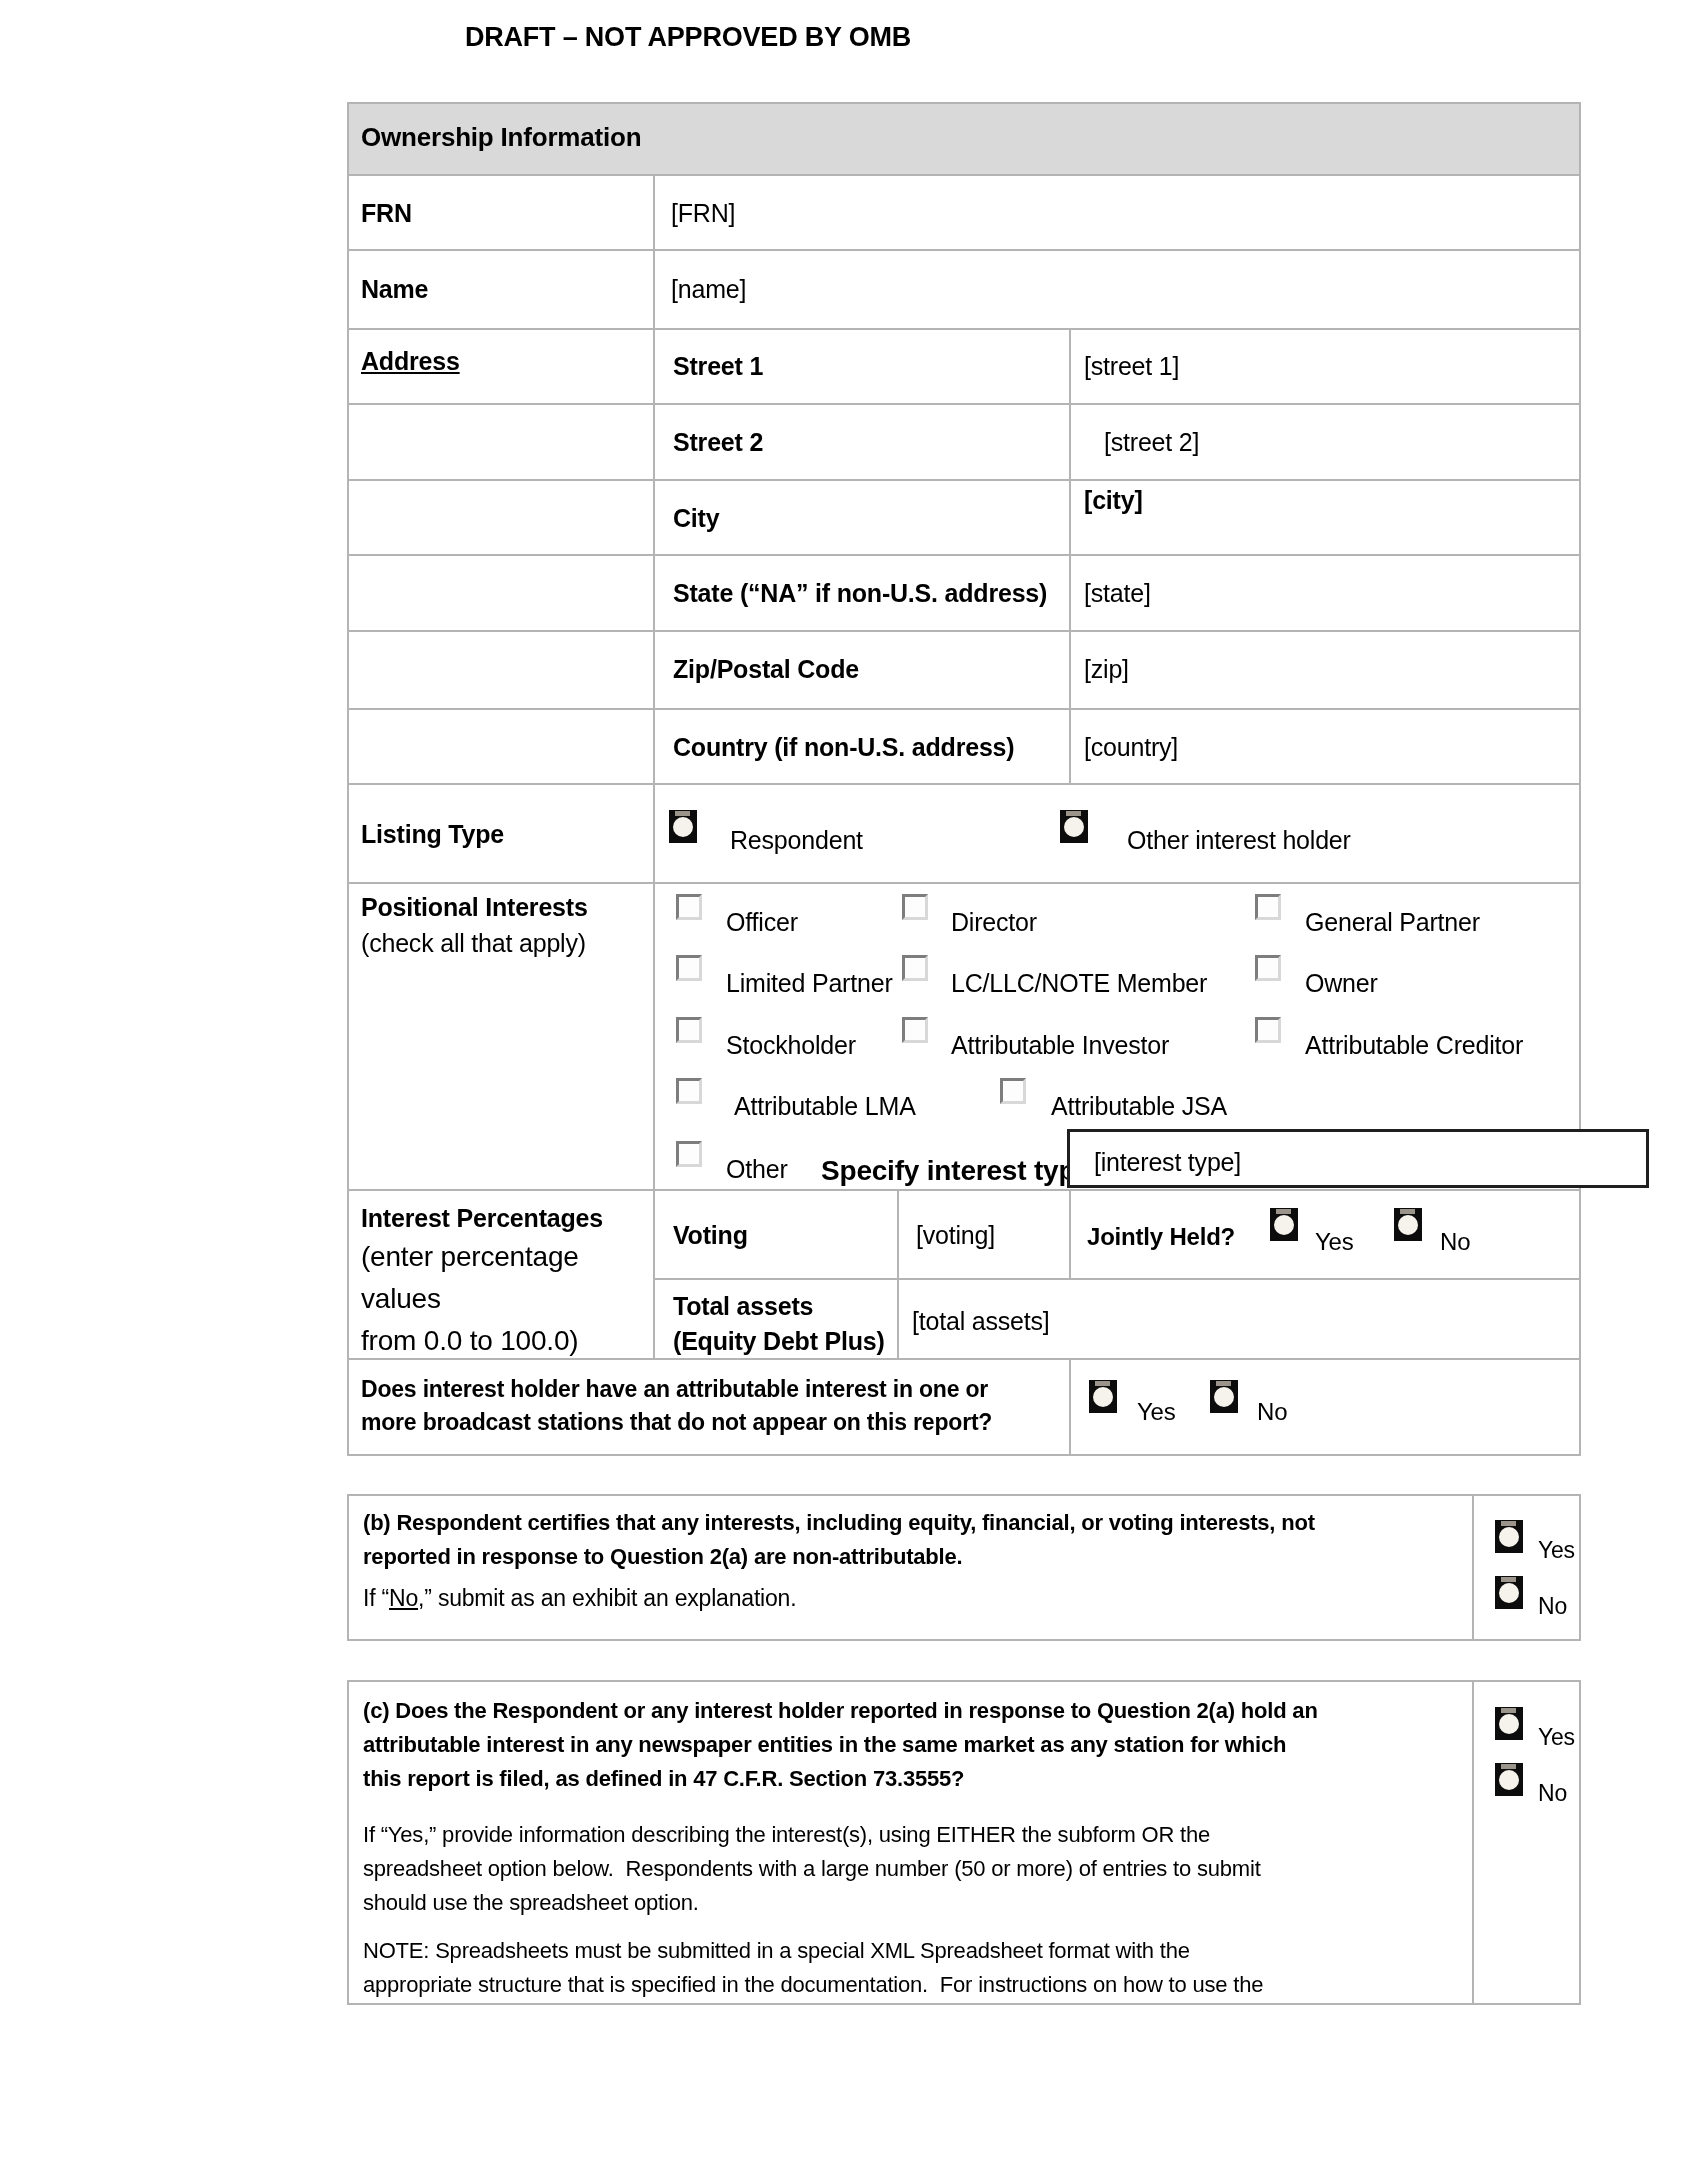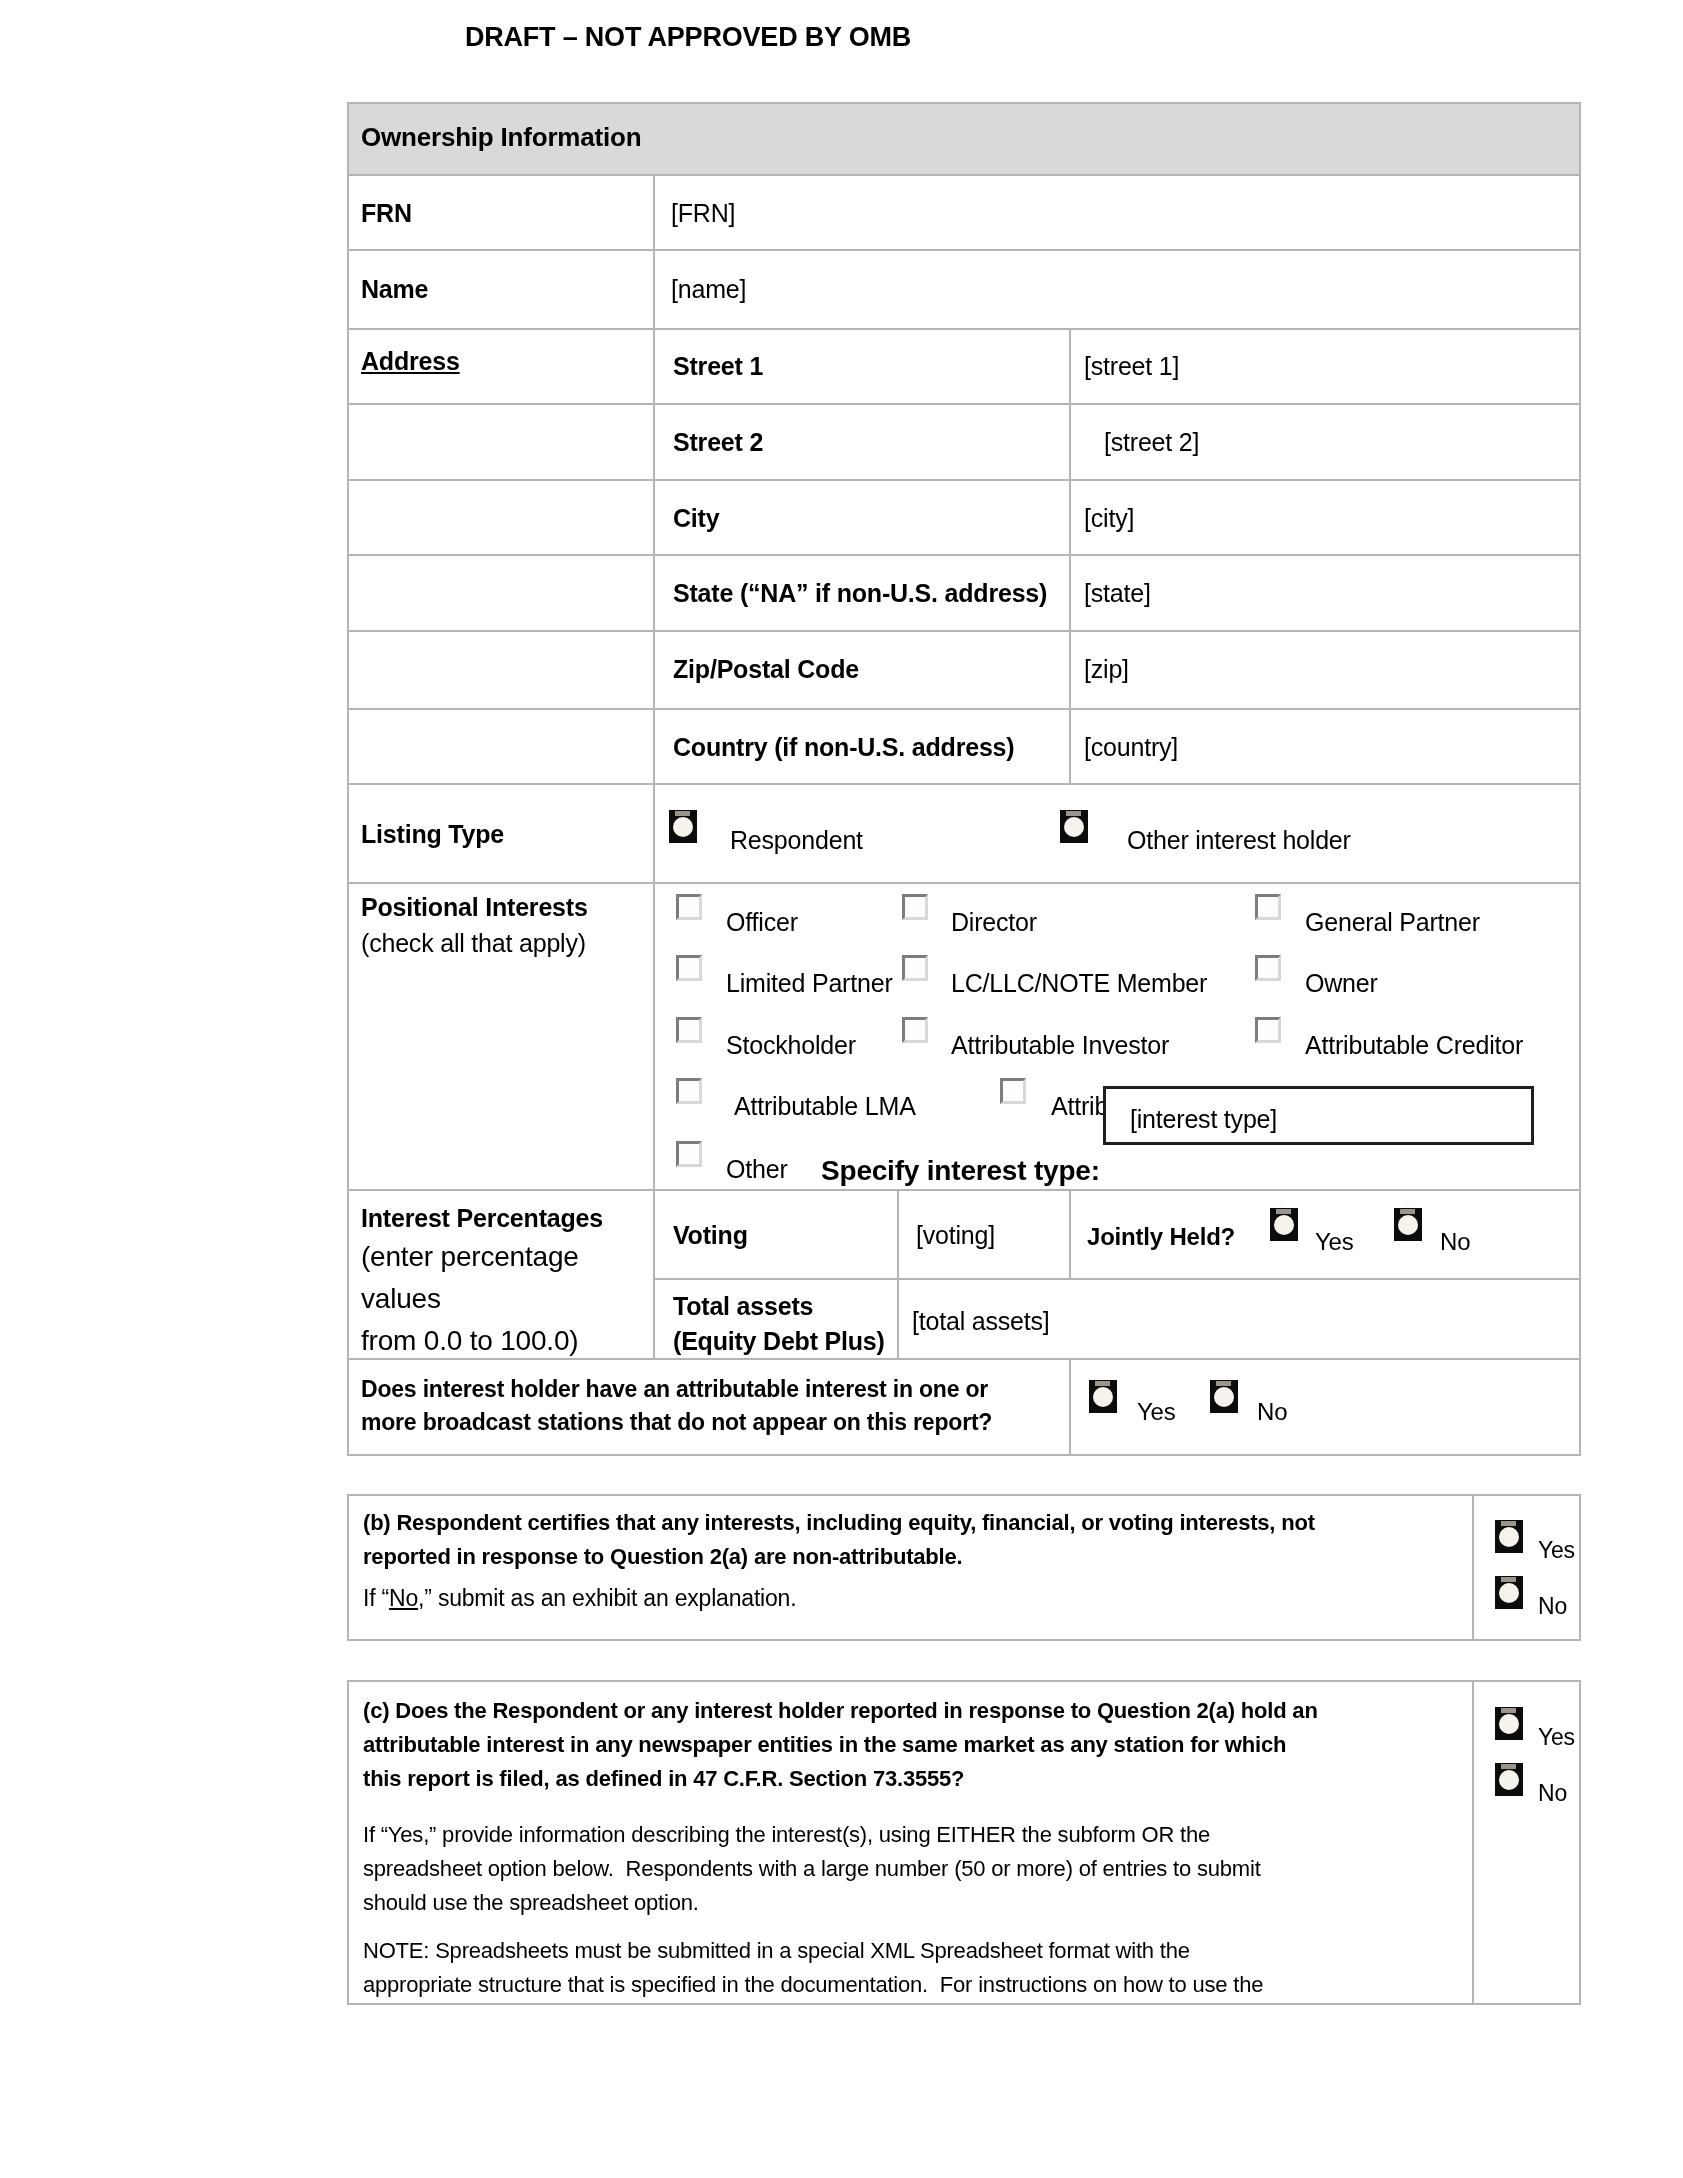--- a/index.html
+++ b/index.html
@@ -66,7 +66,7 @@
   <div class="t b" style="left:673px;top:426px;">Street 2</div>
   <div class="t" style="left:1084px;top:426px;margin-left:20px;">[street 2]</div>
   <div class="t b" style="left:673px;top:502px;">City</div>
-  <div class="t" style="left:1084px;top:502px;">[city]</div>
+  <div class="t" style="left:1084px;top:484px;font-weight:bold;">[city]</div>
   <div class="t b" style="left:673px;top:577px;">State (“NA” if non-U.S. address)</div>
   <div class="t" style="left:1084px;top:577px;">[state]</div>
   <div class="t b" style="left:673px;top:653px;">Zip/Postal Code</div>

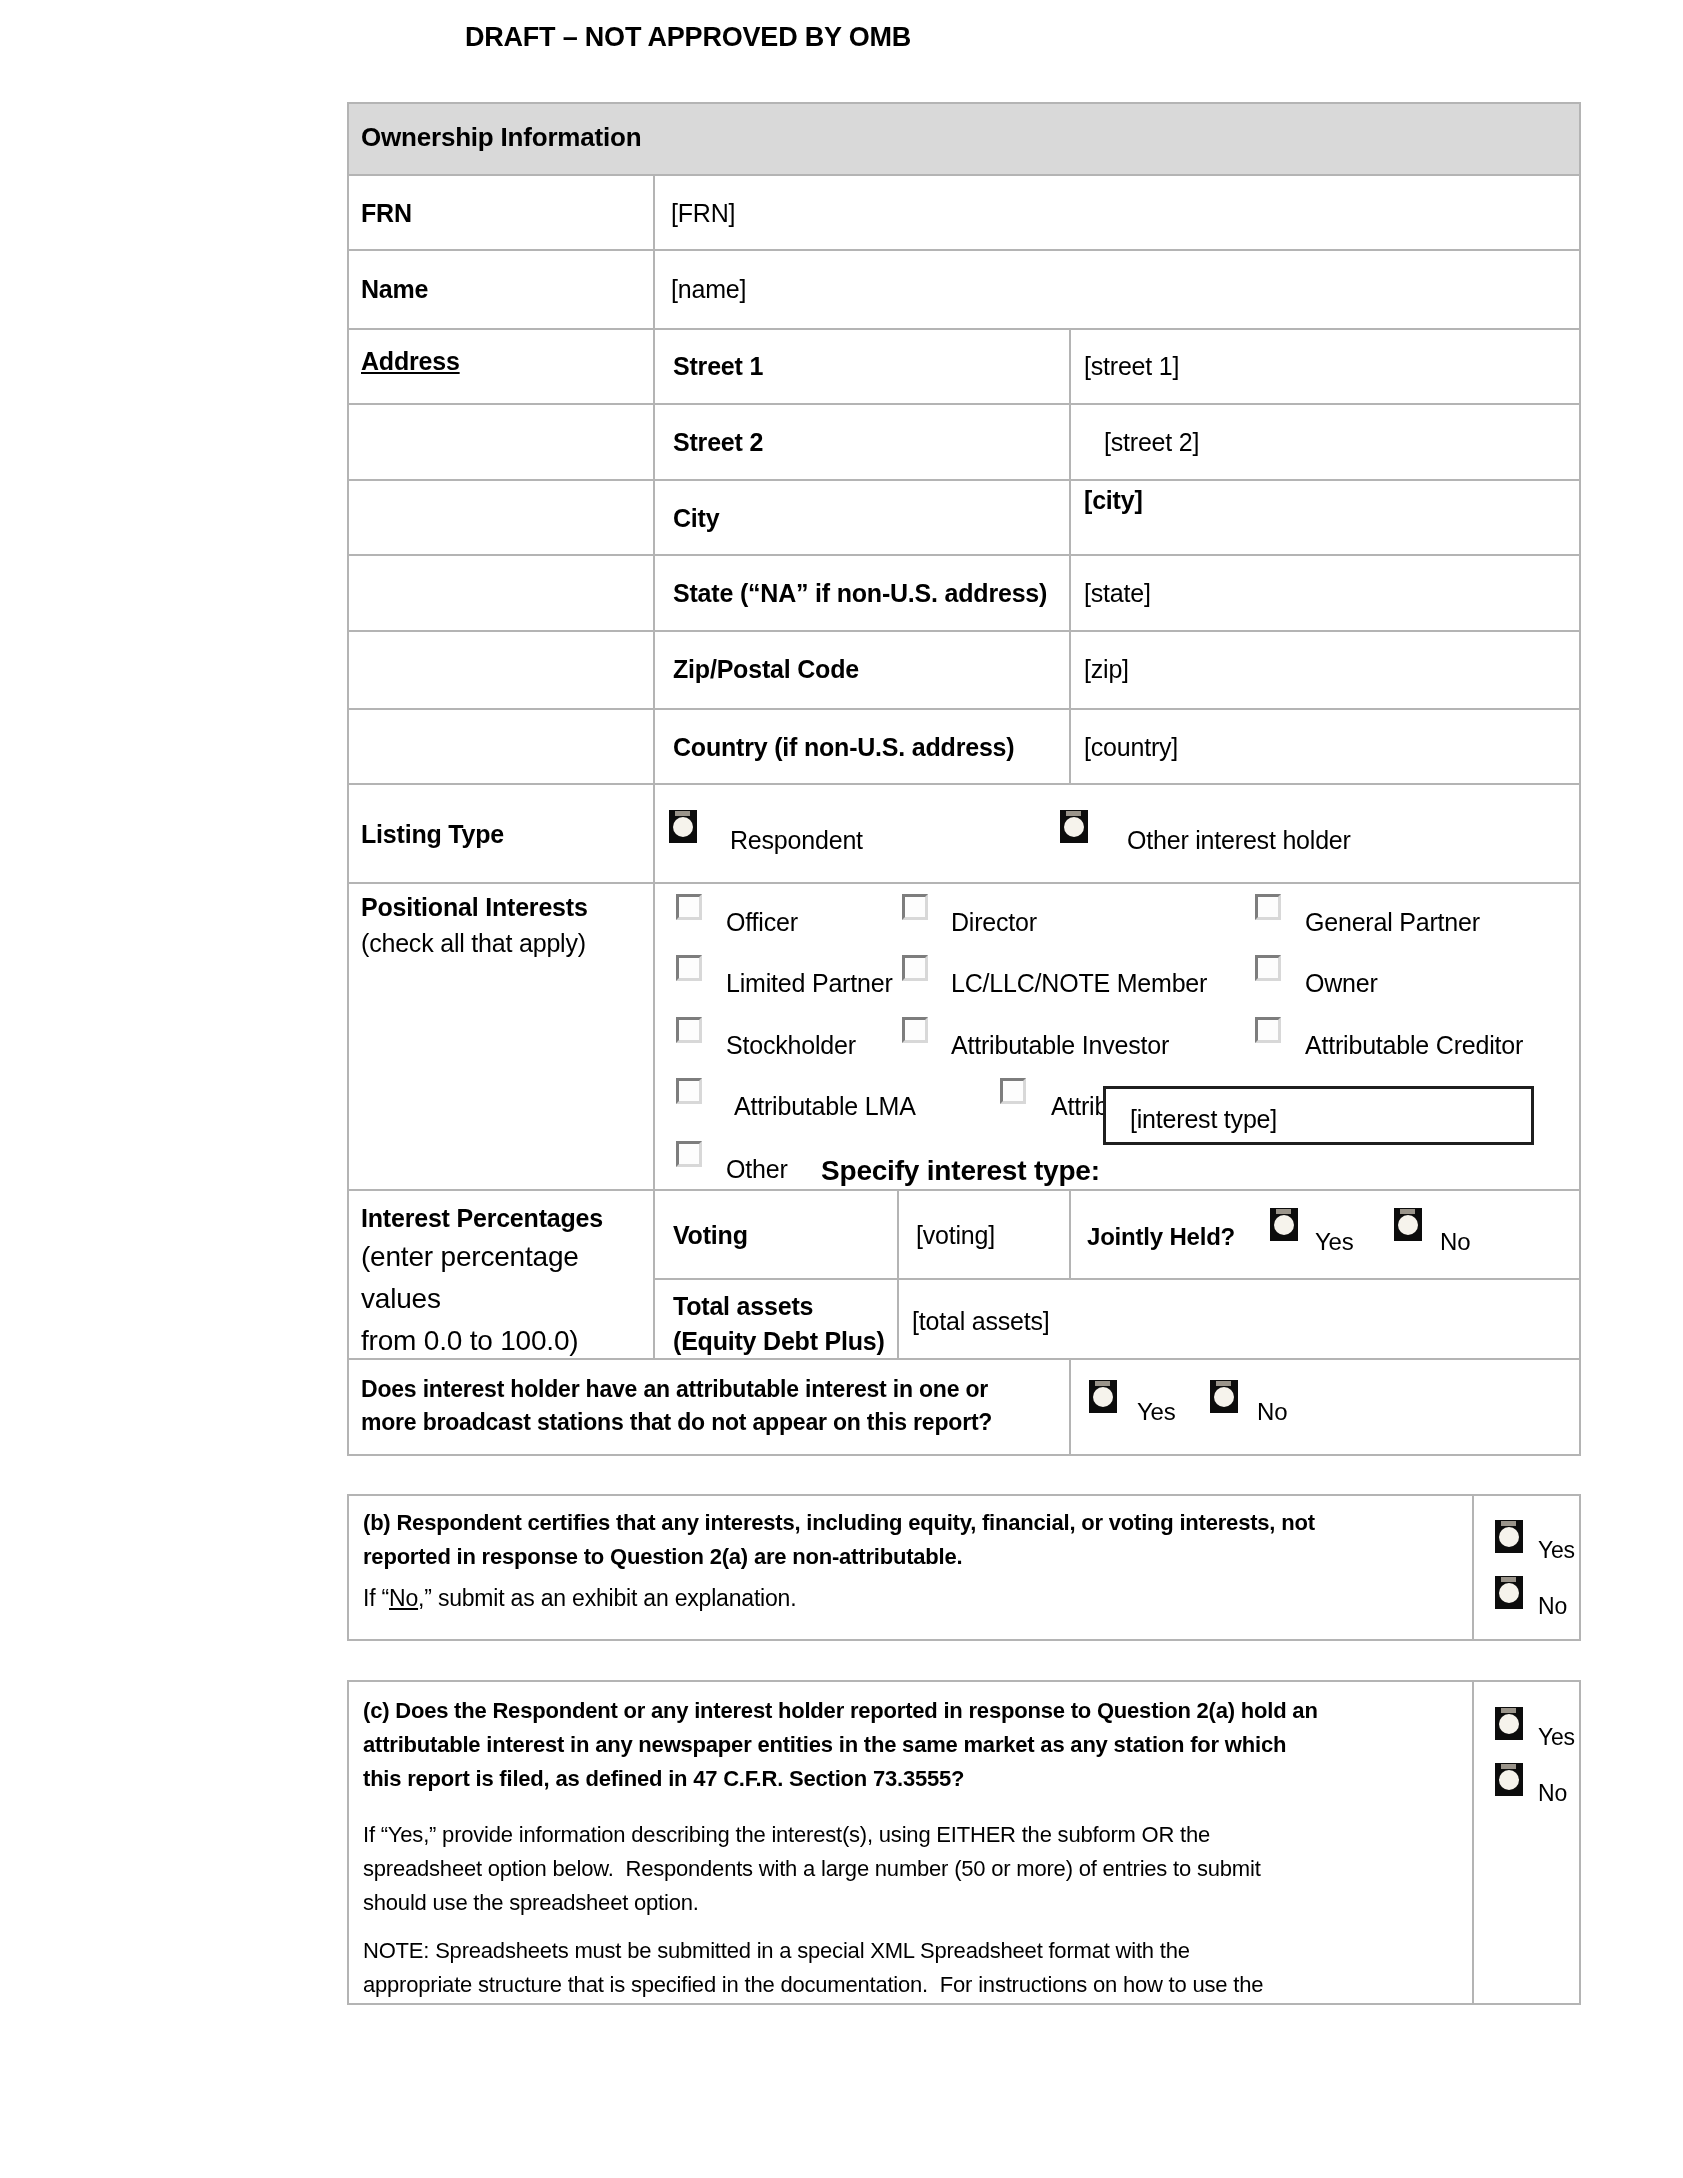--- a/index.html
+++ b/index.html
@@ -112,7 +112,7 @@
   <span class="checkbox" style="left:676px;top:1141px;"></span>
   <div class="t" style="left:726px;top:1153px;">Other</div>
   <div class="t b" style="left:821px;top:1153px;font-size:28px;">Specify interest type:</div>
-  <div class="spec-input" style="left:1067px;top:1086px;width:431px;height:59px;margin-left:36px;">
+  <div class="spec-input" style="left:1067px;top:1129px;width:582px;height:59px;">
     <div class="t" style="left:24px;top:14px;">[interest type]</div>
   </div>
 

